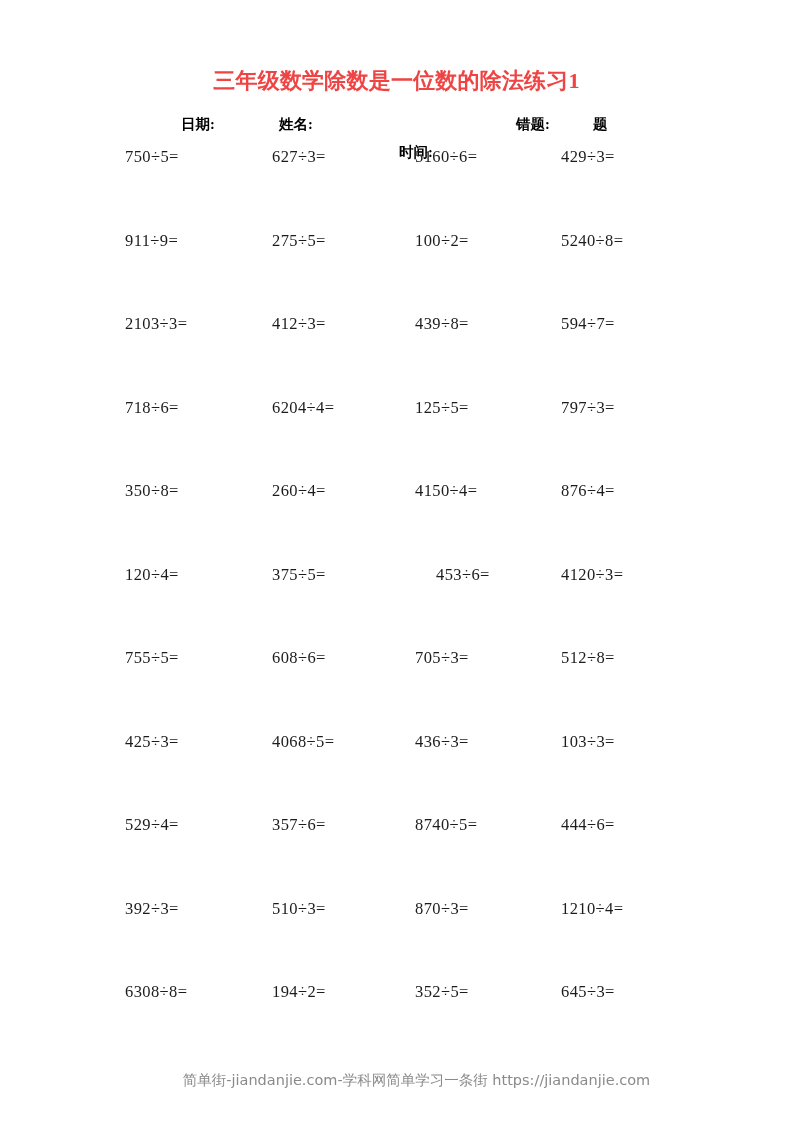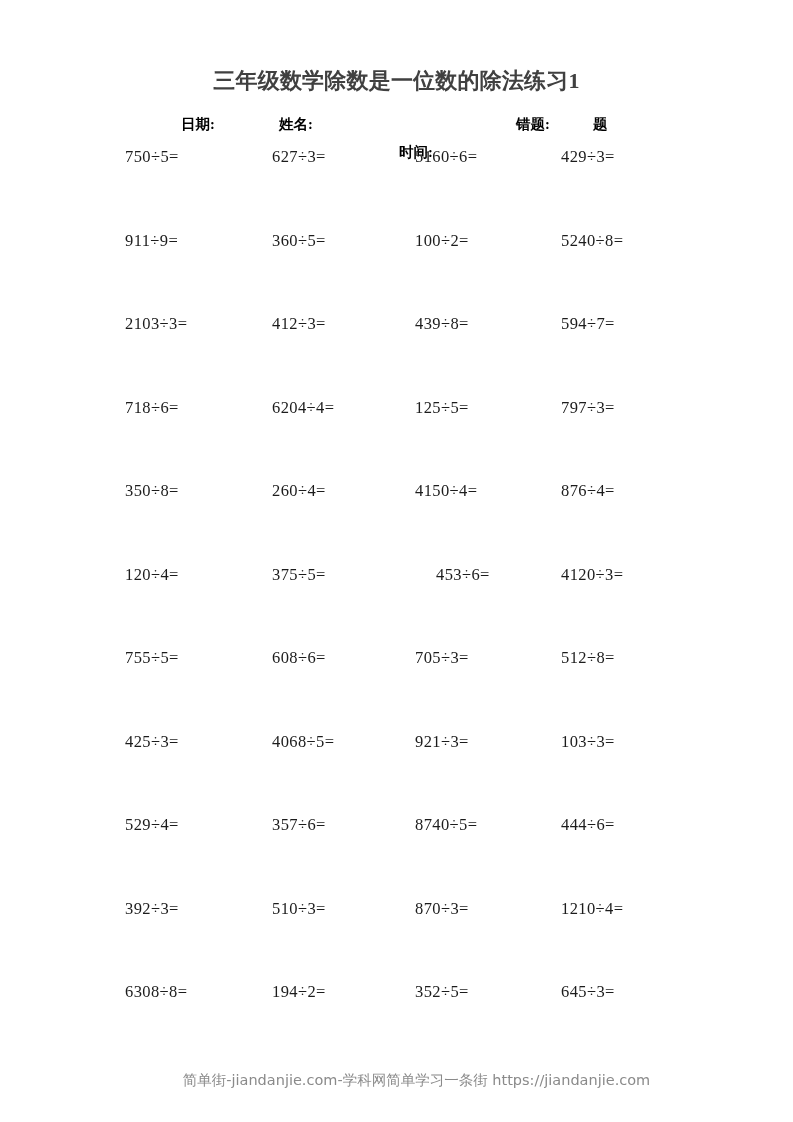--- a/index.html
+++ b/index.html
@@ -34,7 +34,7 @@
     font-weight: bold;
     font-size: 22px;
     letter-spacing: 0.2px;
-    color: #404040;
+    color: #ef4444;
     white-space: nowrap;
   }
 

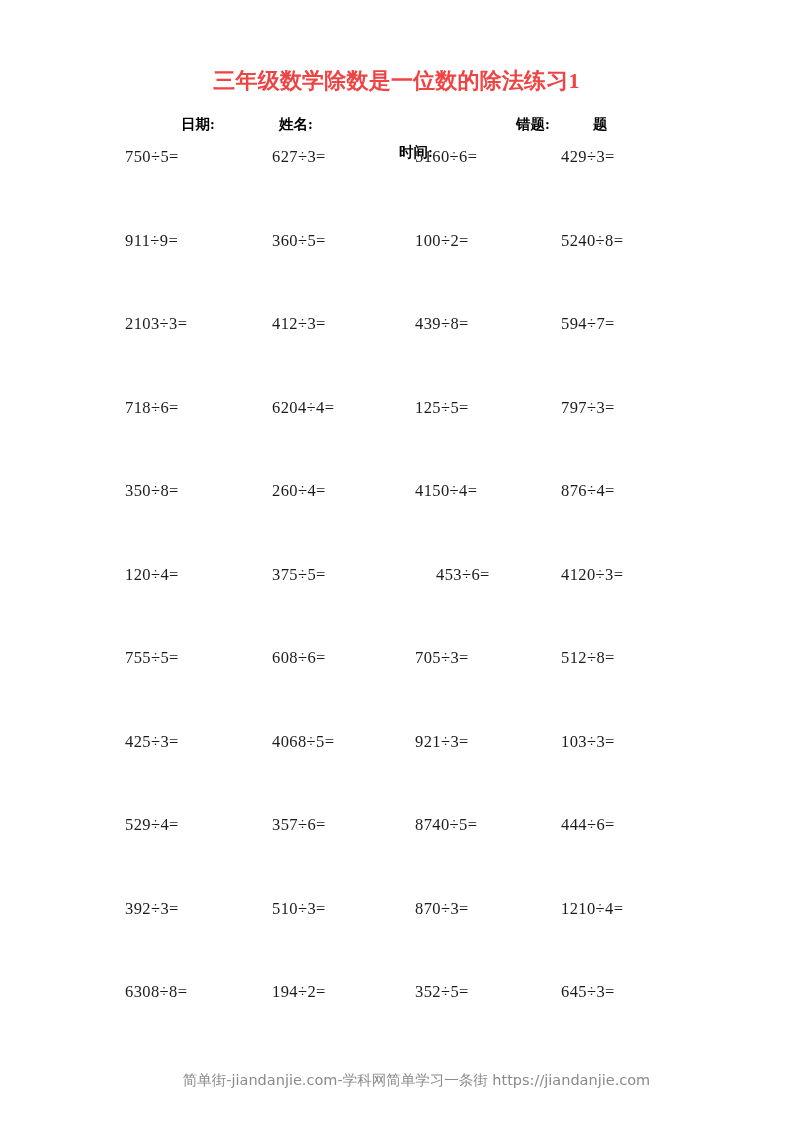--- a/index.html
+++ b/index.html
@@ -124,7 +124,7 @@
       </div>
       <div class="problem-row">
         <div class="problem-cell col-0">911÷9=</div>
-        <div class="problem-cell col-1">360÷5=</div>
+        <div class="problem-cell col-1">275÷5=</div>
         <div class="problem-cell col-2">100÷2=</div>
         <div class="problem-cell col-3">5240÷8=</div>
       </div>

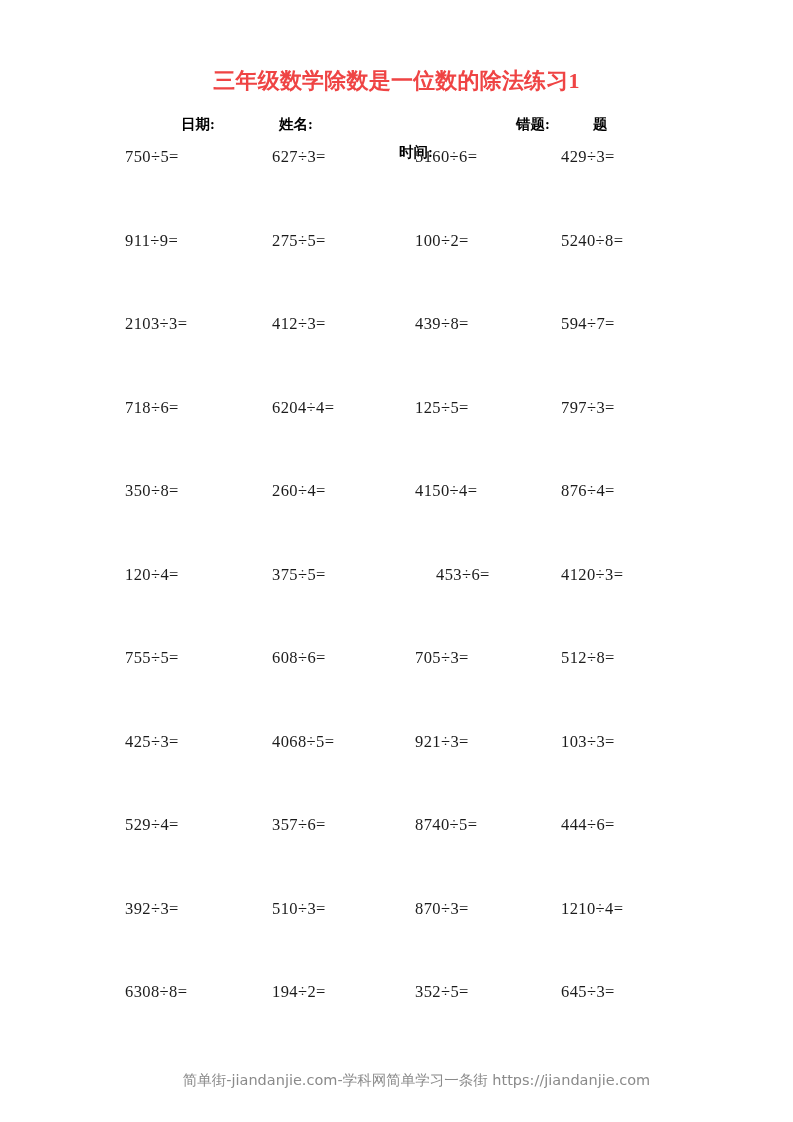--- a/index.html
+++ b/index.html
@@ -161,7 +161,7 @@
       <div class="problem-row">
         <div class="problem-cell col-0">425÷3=</div>
         <div class="problem-cell col-1">4068÷5=</div>
-        <div class="problem-cell col-2">921÷3=</div>
+        <div class="problem-cell col-2">436÷3=</div>
         <div class="problem-cell col-3">103÷3=</div>
       </div>
       <div class="problem-row">

